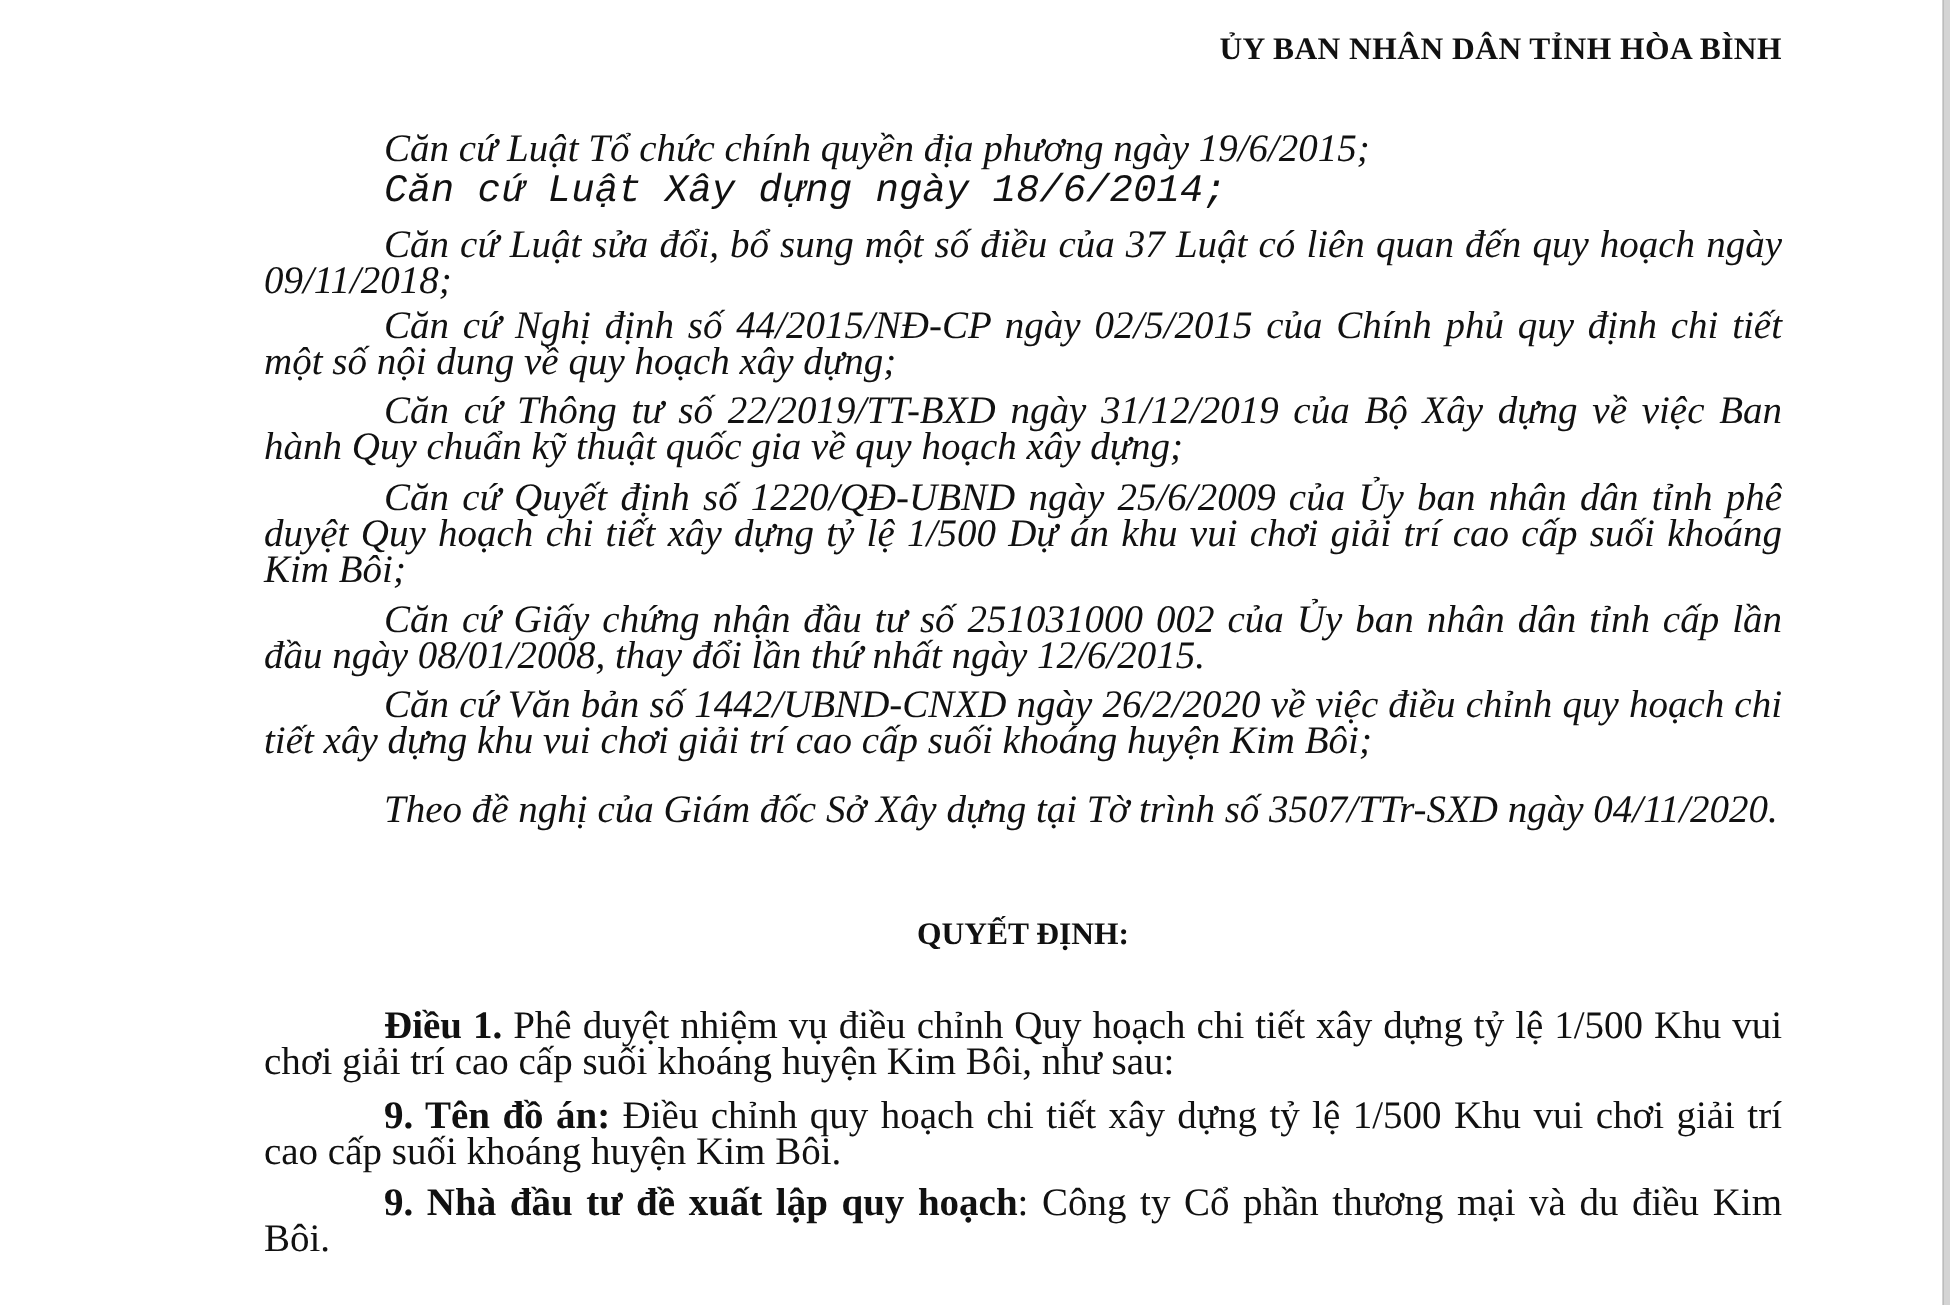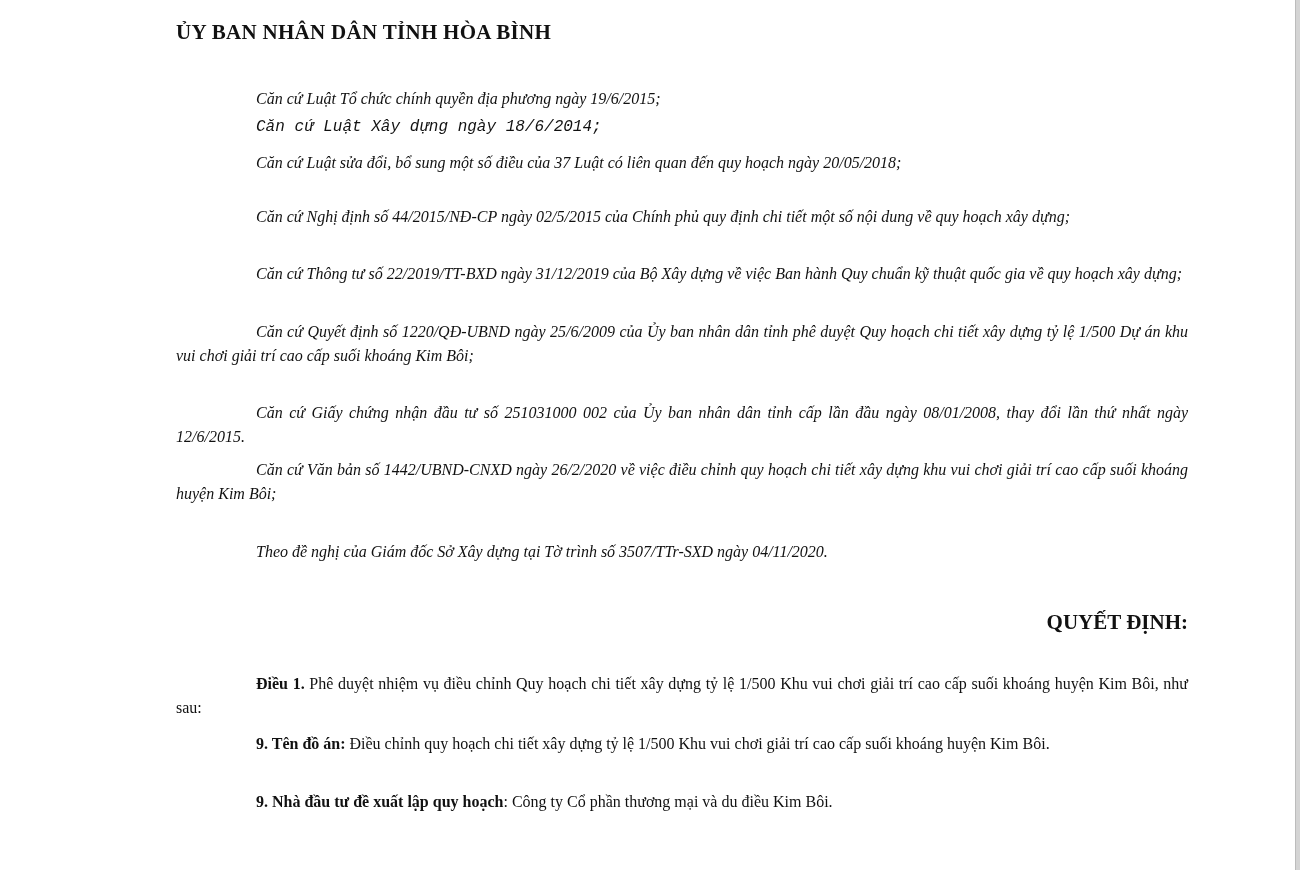--- a/index.html
+++ b/index.html
@@ -16,7 +16,7 @@
     position:absolute; left:176px; top:0; width:1012px;
   }
   .heading {
-    position:absolute; top:20px; left:0; width:1012px; text-align:left;
+    position:absolute; top:20px; left:0; width:1012px; text-align:right;
     font-weight:bold; font-size:21px; letter-spacing:0.3px;
   }
   .para {

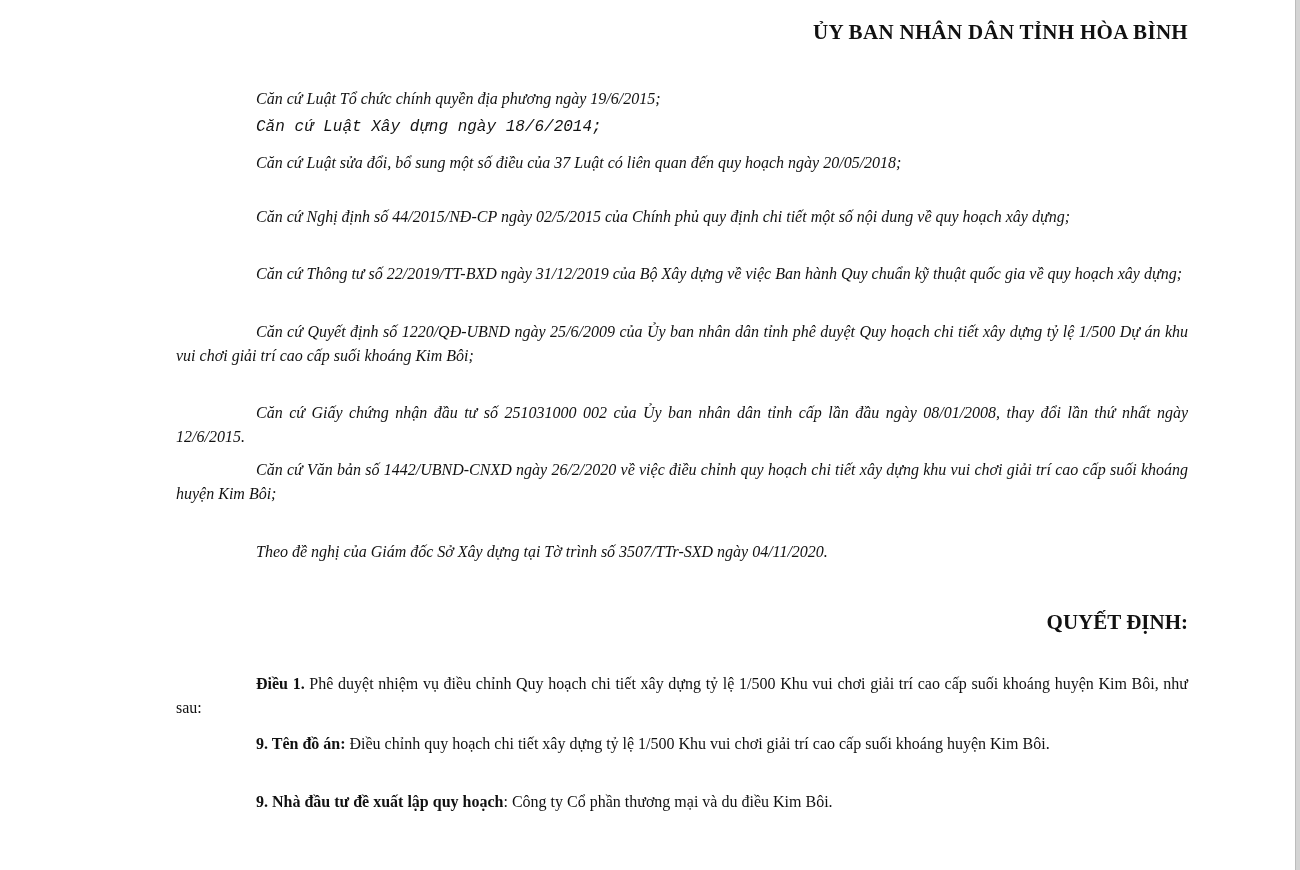--- a/index.html
+++ b/index.html
@@ -20,7 +20,7 @@
     font-weight:bold; font-size:21px; letter-spacing:0.3px;
   }
   .para {
-    position:absolute; left:0; width:1012px; font-size:16px; line-height:24px;
+    position:absolute; left:0; width:1012px; font-size:26px; line-height:24px;
     text-align:justify; text-indent:80px;
   }
   .para.it { font-style:italic; }

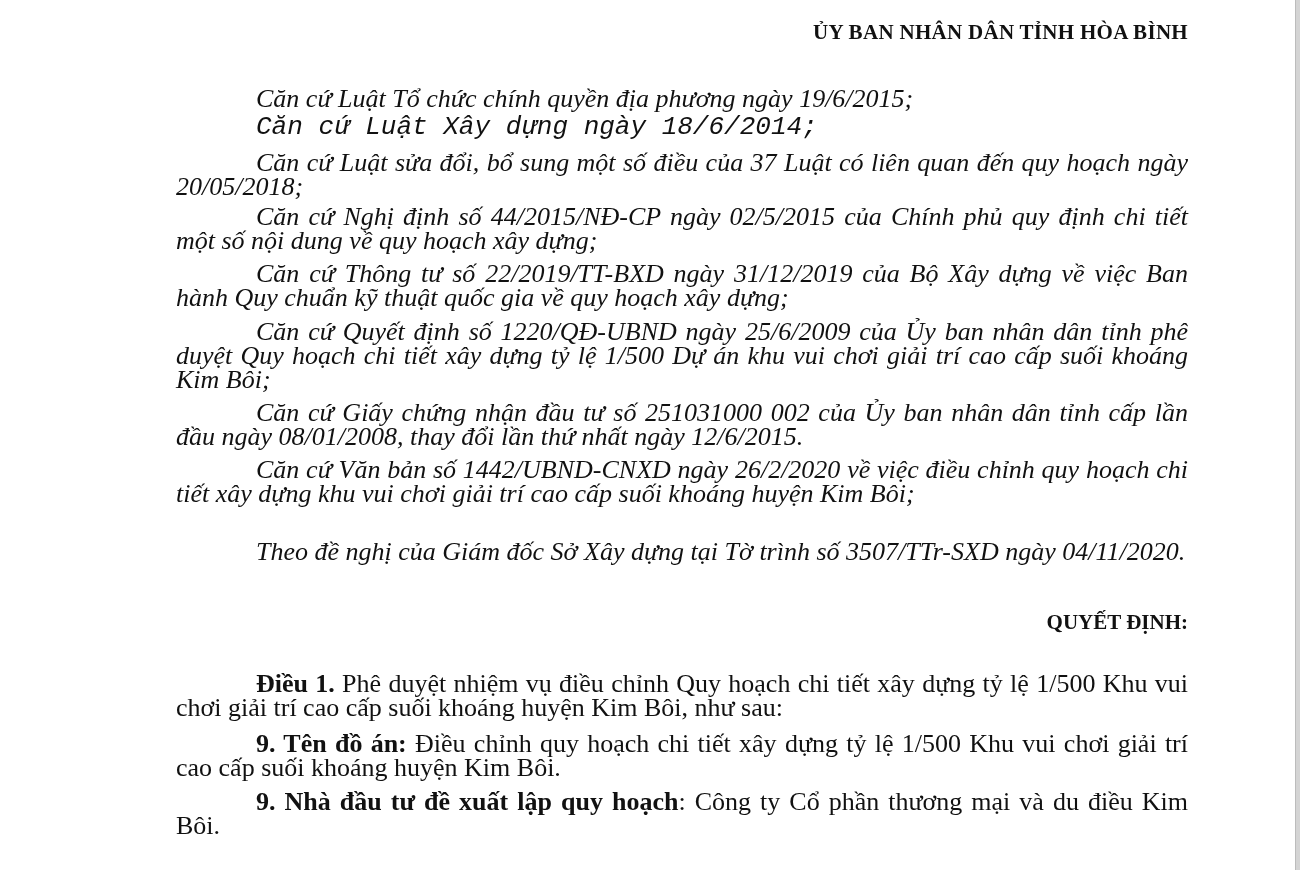--- a/index.html
+++ b/index.html
@@ -41,7 +41,7 @@
 
   <div class="para it single" style="top:87px;">Căn cứ Luật Tổ chức chính quyền địa phương ngày 19/6/2015;</div>
   <div class="para it single" style="top:115px;font-family:Liberation Mono, monospace;">Căn cứ Luật Xây dựng ngày 18/6/2014;</div>
-  <div class="para it" style="top:151px;">Căn cứ Luật sửa đổi, bổ sung một số điều của 37 Luật có liên quan đến quy hoạch ngày 20/05/2018;</div>
+  <div class="para it" style="top:151px;">Căn cứ Luật sửa đổi, bổ sung một số điều của 37 Luật có liên quan đến quy hoạch ngày 09/11/2018;</div>
   <div class="para it" style="top:205px;">Căn cứ Nghị định số 44/2015/NĐ-CP ngày 02/5/2015 của Chính phủ quy định chi tiết một số nội dung về quy hoạch xây dựng;</div>
   <div class="para it" style="top:262px;">Căn cứ Thông tư số 22/2019/TT-BXD ngày 31/12/2019 của Bộ Xây dựng về việc Ban hành Quy chuẩn kỹ thuật quốc gia về quy hoạch xây dựng;</div>
   <div class="para it" style="top:320px;">Căn cứ Quyết định số 1220/QĐ-UBND ngày 25/6/2009 của Ủy ban nhân dân tỉnh phê duyệt Quy hoạch chi tiết xây dựng tỷ lệ 1/500 Dự án khu vui chơi giải trí cao cấp suối khoáng Kim Bôi;</div>

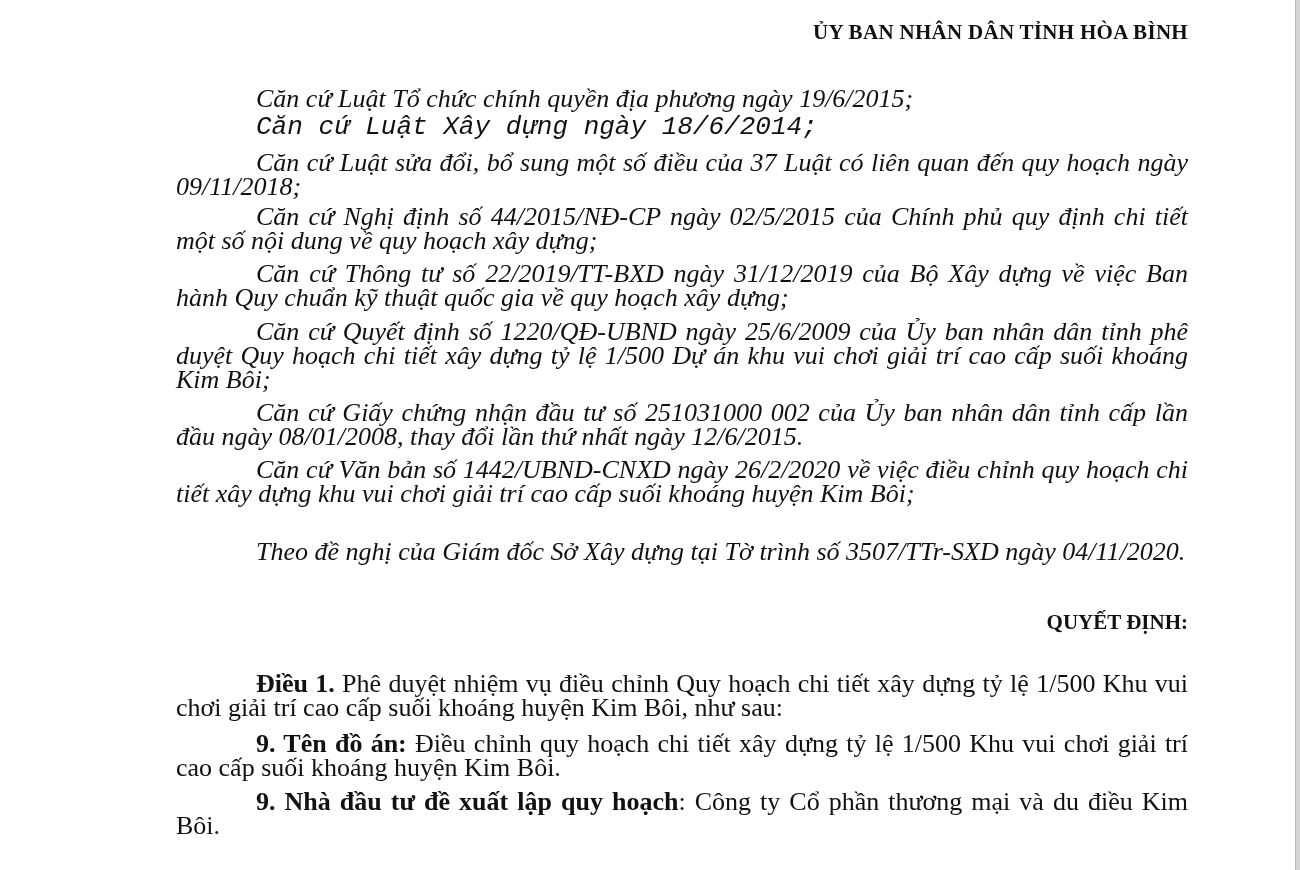--- a/index.html
+++ b/index.html
@@ -47,7 +47,7 @@
   <div class="para it" style="top:320px;">Căn cứ Quyết định số 1220/QĐ-UBND ngày 25/6/2009 của Ủy ban nhân dân tỉnh phê duyệt Quy hoạch chi tiết xây dựng tỷ lệ 1/500 Dự án khu vui chơi giải trí cao cấp suối khoáng Kim Bôi;</div>
   <div class="para it" style="top:401px;">Căn cứ Giấy chứng nhận đầu tư số 251031000 002 của Ủy ban nhân dân tỉnh cấp lần đầu ngày 08/01/2008, thay đổi lần thứ nhất ngày 12/6/2015.</div>
   <div class="para it" style="top:458px;">Căn cứ Văn bản số 1442/UBND-CNXD ngày 26/2/2020 về việc điều chỉnh quy hoạch chi tiết xây dựng khu vui chơi giải trí cao cấp suối khoáng huyện Kim Bôi;</div>
-  <div class="para it" style="top:540px;">Theo đề nghị của Giám đốc Sở Xây dựng tại Tờ trình số 3507/TTr-SXD ngày 04/11/2020.</div>
+  <div class="para it" style="top:528px;">Theo đề nghị của Giám đốc Sở Xây dựng tại Tờ trình số 3507/TTr-SXD ngày 04/11/2020.</div>
 
   <div class="qd">QUYẾT ĐỊNH:</div>
 

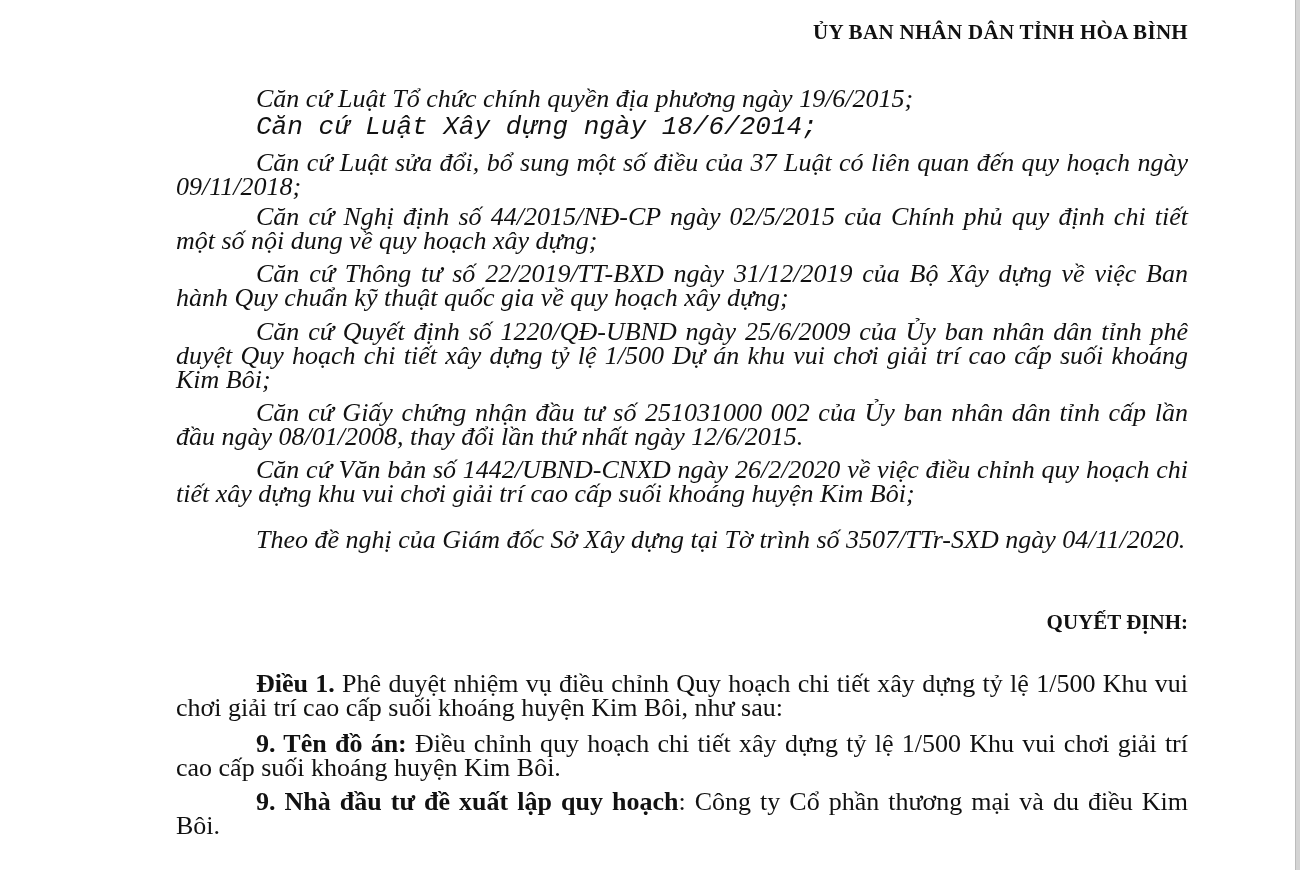--- a/index.html
+++ b/index.html
@@ -26,7 +26,7 @@
   .para.it { font-style:italic; }
   .single { text-align:left; }
   .qd {
-    position:absolute; top:610px; left:0; width:1012px; text-align:right;
+    position:absolute; top:610px; left:0; width:1012px; text-align:center;
     font-weight:bold; font-size:21px;
   }
   b { font-weight:bold;margin-top:32px; }

